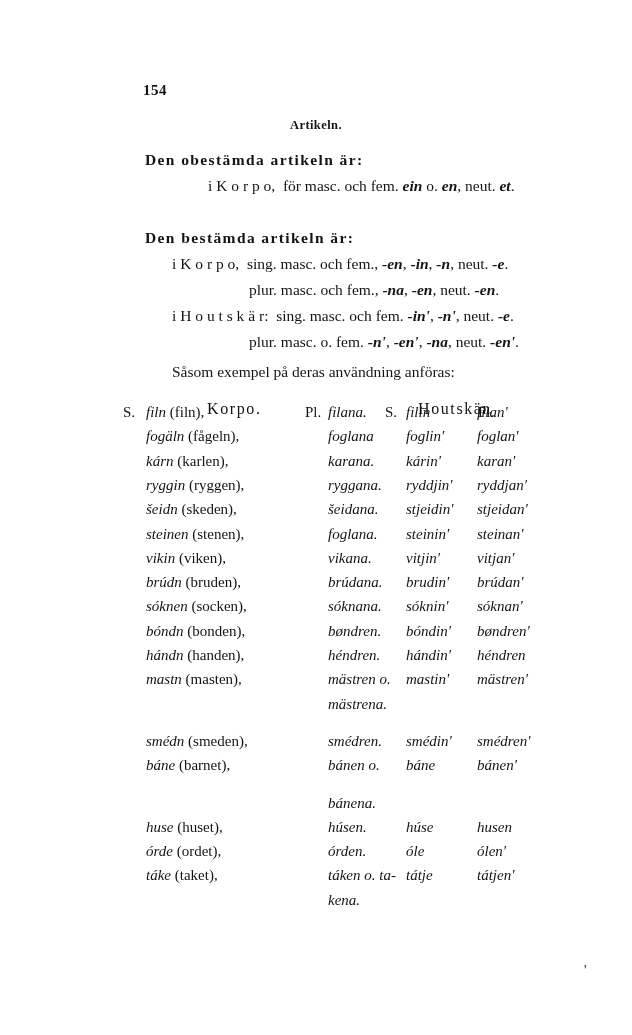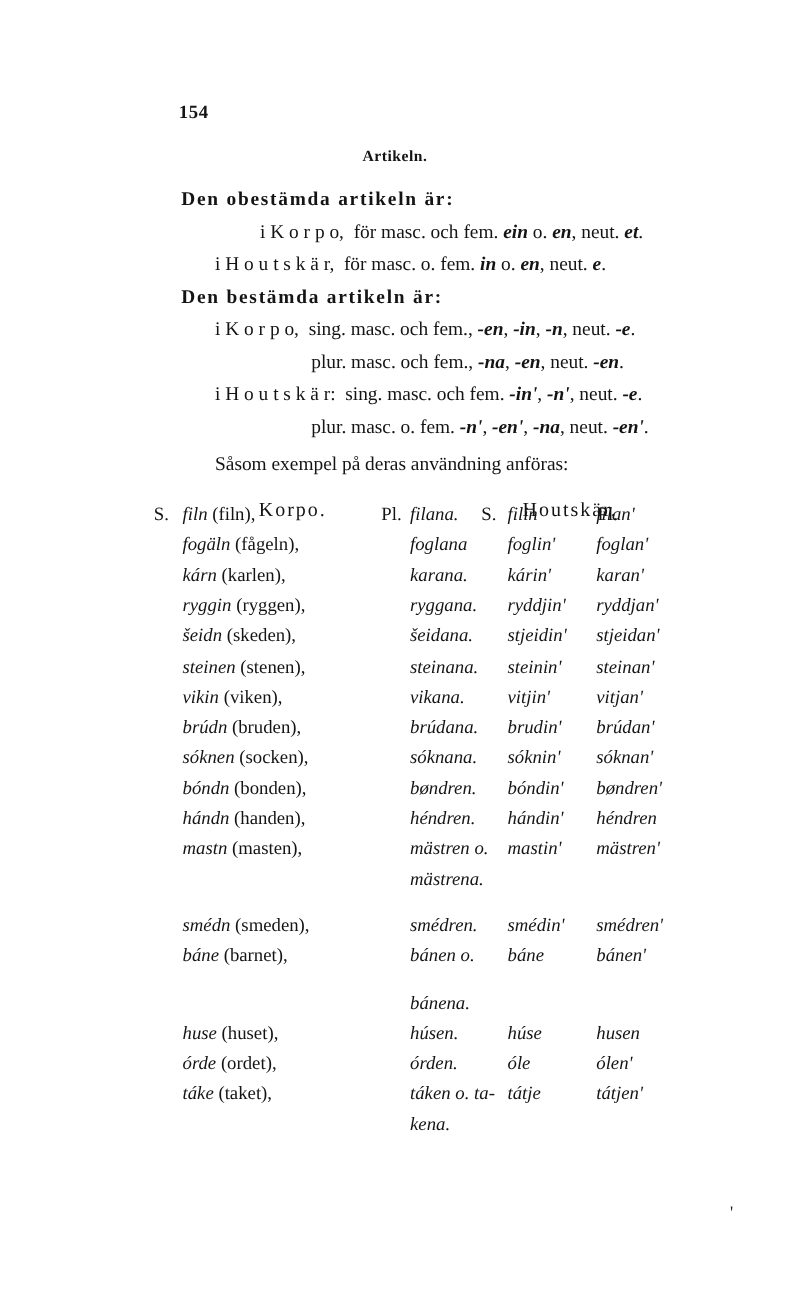--- a/index.html
+++ b/index.html
@@ -111,9 +111,6 @@
   <div class="ln" style="left:172px; top:178px;margin-left:36px;">
     <span>i&nbsp;K o r p o,&nbsp; för masc. och fem. <span class="bi">ein</span> o. <span class="bi">en</span>, neut. <span class="bi">et</span>.</span>
   </div>
-  <div class="ln" style="left:172px; top:204px;">
-    <span>i&nbsp;H o u t s k ä r,&nbsp; för masc. o. fem. <span class="bi">in</span> o. <span class="bi">en</span>, neut. <span class="bi">e</span>.</span>
-  </div>
   <div class="ln bold-space" style="left:145px; top:230px;">Den bestämda artikeln är:</div>
   <div class="ln" style="left:172px; top:256px;">
     <span>i&nbsp;K o r p o,&nbsp; sing. masc. och fem., <span class="bi">-en</span>, <span class="bi">-in</span>, <span class="bi">-n</span>, neut. <span class="bi">-e</span>.</span>

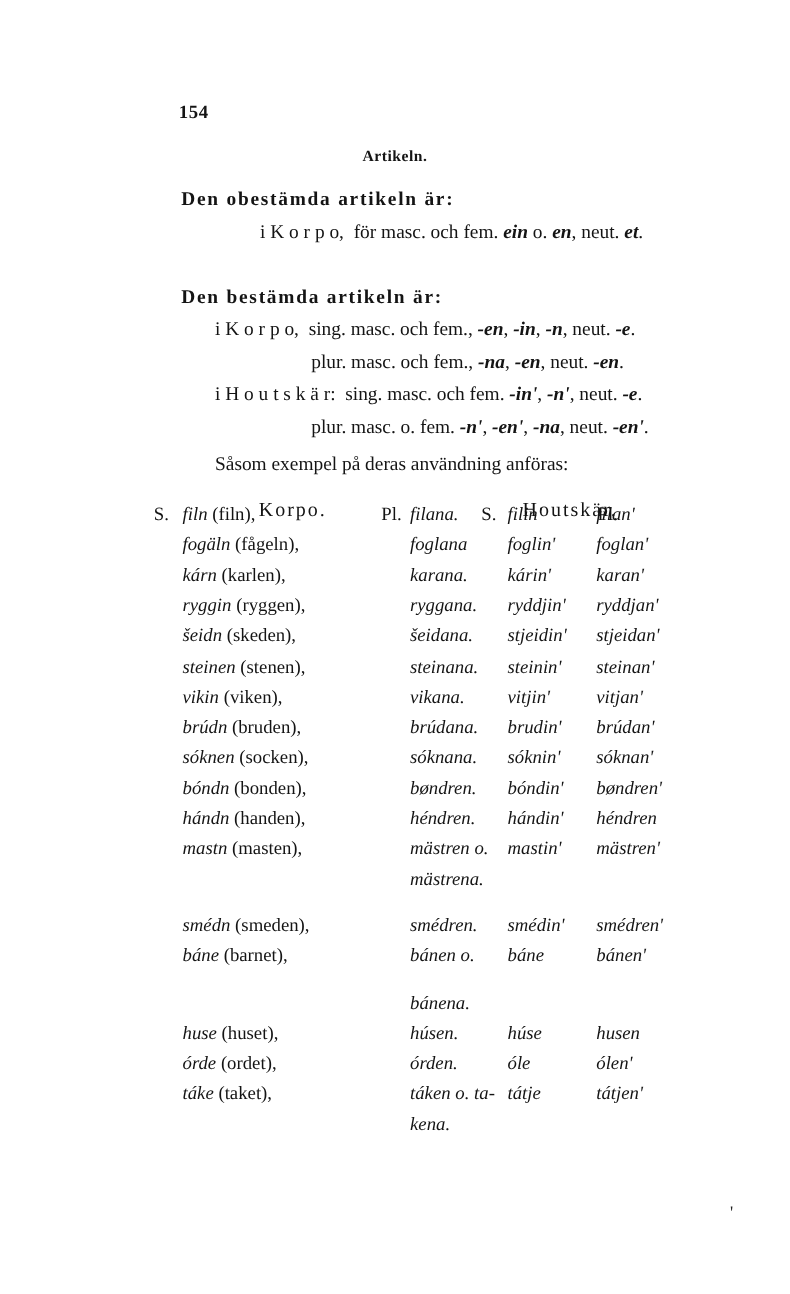--- a/index.html
+++ b/index.html
@@ -166,7 +166,7 @@
       </div>
       <div class="row" style="top: 121.5px;">
         <span class="cell c-sing">steinen <span class="rom">(stenen),</span></span>
-        <span class="cell c-plu">steinana.</span>
+        <span class="cell c-plu">foglana.</span>
         <span class="cell c-sg2">steinin'</span>
         <span class="cell c-pl2v">steinan'</span>
       </div>

